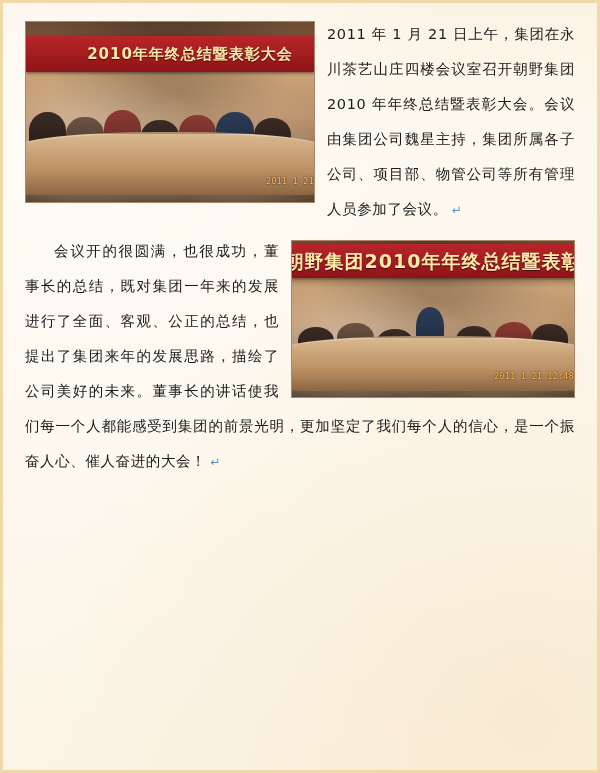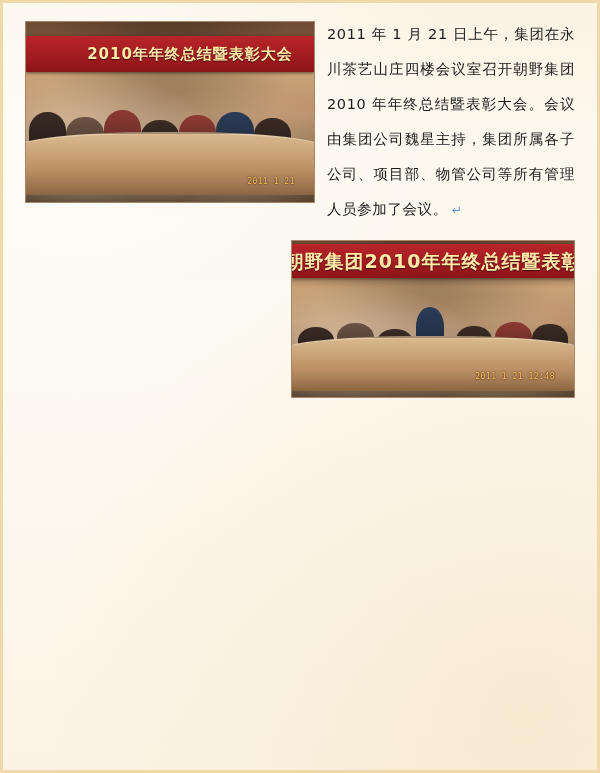--- a/index.html
+++ b/index.html
@@ -146,7 +146,7 @@
   .person.blue  { background: linear-gradient(to bottom, #2c3c58, #18212f); }
   .stamp {
     position: absolute;
-    right: 19px;
+    right: 0;
     bottom: 3px;
     color: #ffbb55;
     font-size: 8px;

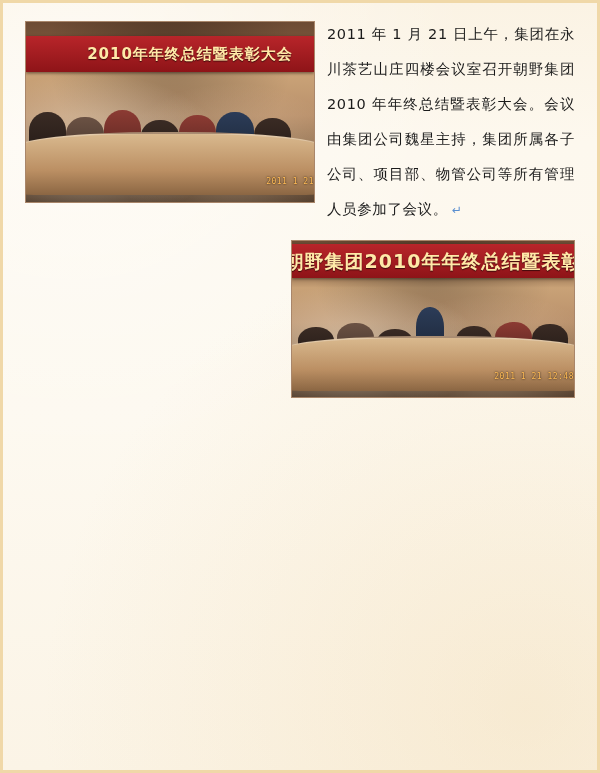--- a/index.html
+++ b/index.html
@@ -205,6 +205,9 @@
       <div class="stamp">2011 1 21  12:48</div>
     </div>
 
+    <p class="para">
+      <span>会议开的很圆满，也很成功，董事长的总结，既对集团一年来的发展进行了全面、客观、公正的总结，也提出了集团来年的发展思路，描绘了公司美好的未来。董事长的讲话使我们每一个人都能感受到集团的前景光明，更加坚定了我们每个人的信心，是一个振奋人心、催人奋进的大会！</span><span class="eol">↵</span>
+    </p>
 
     <div class="clear"></div>
 

